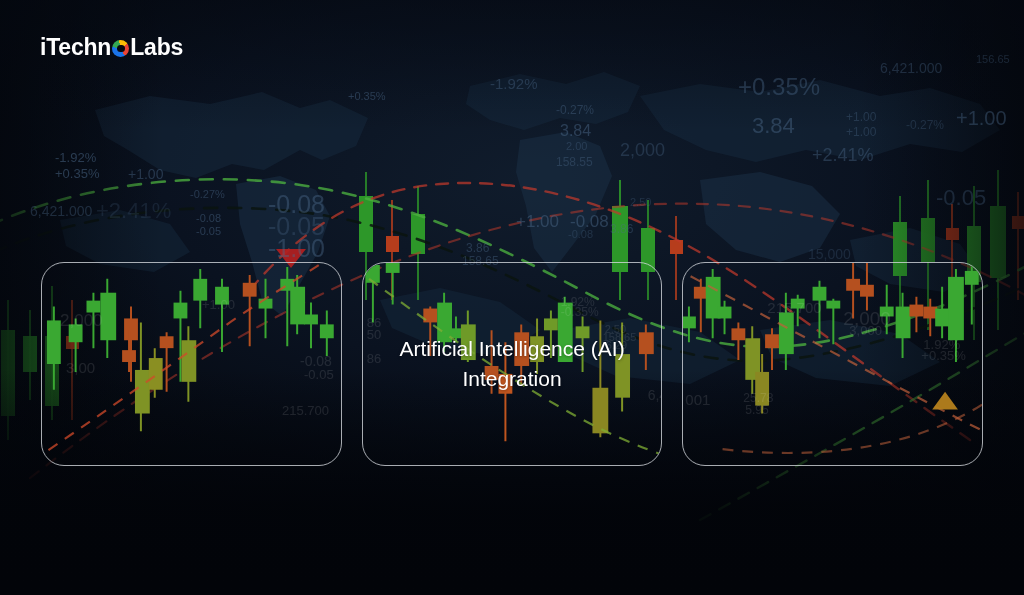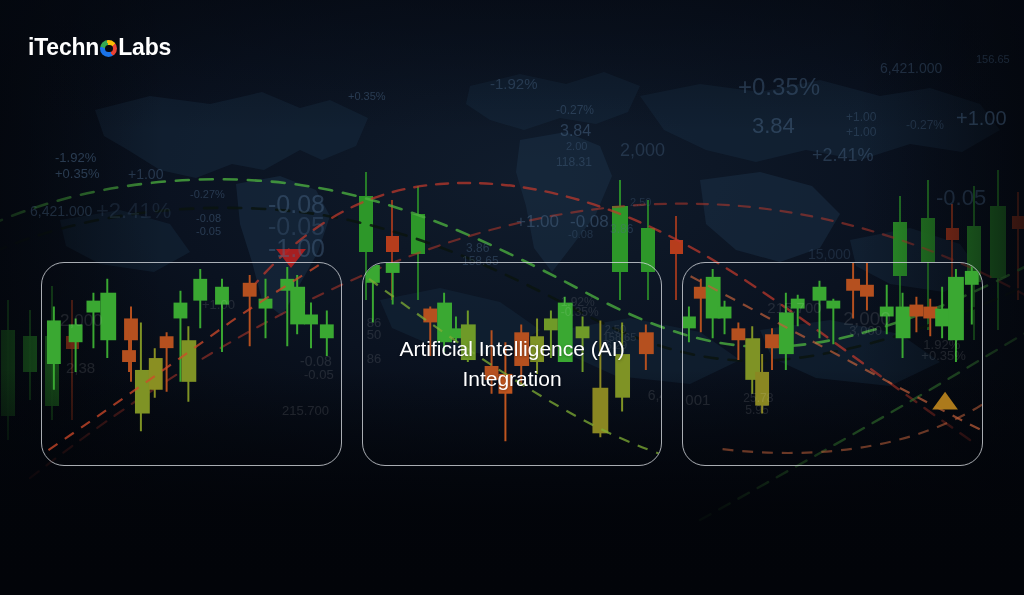--- a/index.html
+++ b/index.html
@@ -42,7 +42,7 @@
   
   .logo {
     position: absolute;
-    left: 28px;
+    left: 40px;
     top: 34px;
     display: flex;
     align-items: center;

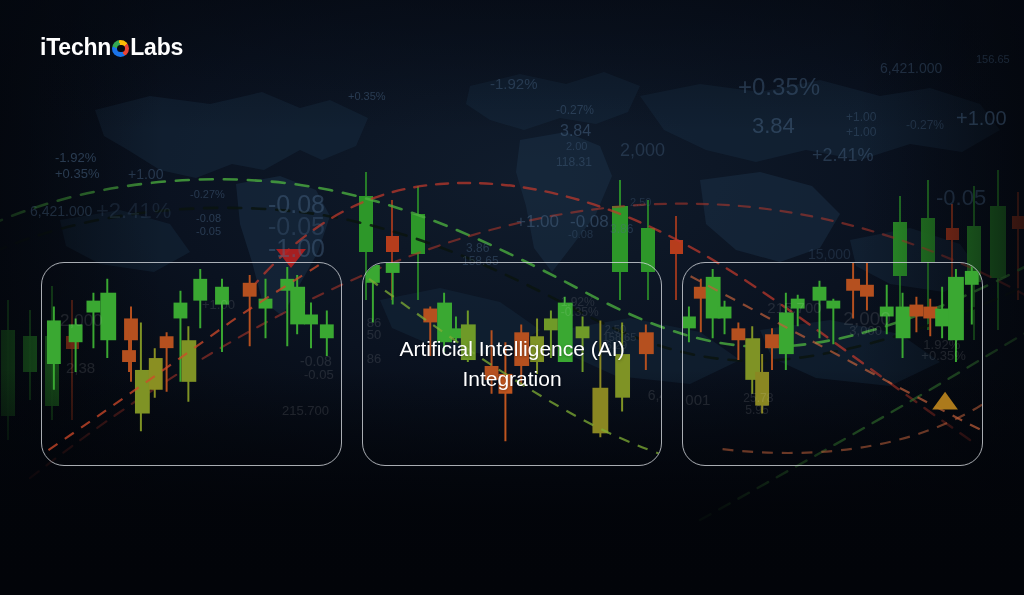--- a/index.html
+++ b/index.html
@@ -238,7 +238,7 @@
       <div style="position: absolute; left: 556px; top: 103px; font-size: 12px; color: rgb(77, 107, 140); opacity: 0.4; white-space: nowrap; font-family: &quot;Liberation Sans&quot;, sans-serif;">-0.27%</div>
       <div style="position: absolute; left: 560px; top: 122px; font-size: 16px; color: rgb(77, 107, 140); opacity: 0.46; white-space: nowrap; font-family: &quot;Liberation Sans&quot;, sans-serif;">3.84</div>
       <div style="position: absolute; left: 566px; top: 140px; font-size: 11px; color: rgb(77, 107, 140); opacity: 0.34; white-space: nowrap; font-family: &quot;Liberation Sans&quot;, sans-serif;">2.00</div>
-      <div style="position: absolute; left: 556px; top: 155px; font-size: 12px; color: rgb(77, 107, 140); opacity: 0.36; white-space: nowrap; font-family: &quot;Liberation Sans&quot;, sans-serif;">118.31</div>
+      <div style="position: absolute; left: 556px; top: 155px; font-size: 12px; color: rgb(77, 107, 140); opacity: 0.36; white-space: nowrap; font-family: &quot;Liberation Sans&quot;, sans-serif;">158.55</div>
       <div style="position: absolute; left: 516px; top: 212px; font-size: 17px; color: rgb(77, 107, 140); opacity: 0.46; white-space: nowrap; font-family: &quot;Liberation Sans&quot;, sans-serif;">+1.00</div>
       <div style="position: absolute; left: 570px; top: 212px; font-size: 17px; color: rgb(77, 107, 140); opacity: 0.46; white-space: nowrap; font-family: &quot;Liberation Sans&quot;, sans-serif;">-0.08</div>
       <div style="position: absolute; left: 610px; top: 222px; font-size: 12px; color: rgb(77, 107, 140); opacity: 0.36; white-space: nowrap; font-family: &quot;Liberation Sans&quot;, sans-serif;">3.86</div>

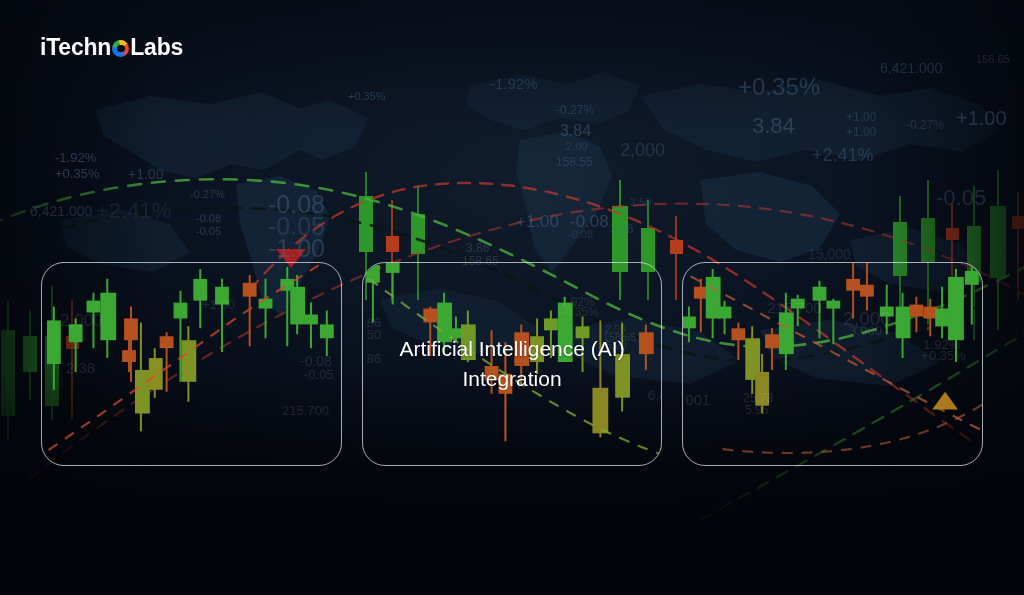--- a/index.html
+++ b/index.html
@@ -318,7 +318,7 @@
       </div>
       <div class="card-overlay" style="position:absolute;inset:0;">
           <div style="position: absolute; left: 18px; top: 48px; font-size: 17px; color: rgb(255, 255, 255); opacity: 0.1; white-space: nowrap; font-family: &quot;Liberation Sans&quot;, sans-serif;">2,000</div>
-          <div style="position: absolute; left: 24px; top: 96px; font-size: 15px; color: rgb(255, 255, 255); opacity: 0.1; white-space: nowrap; font-family: &quot;Liberation Sans&quot;, sans-serif;">2,38</div>
+          <div style="position: absolute; left: 24px; top: 96px; font-size: 15px; color: rgb(255, 255, 255); opacity: 0.1; white-space: nowrap; font-family: &quot;Liberation Sans&quot;, sans-serif;">3,00</div>
           <div style="position: absolute; left: 258px; top: 90px; font-size: 14px; color: rgb(255, 255, 255); opacity: 0.1; white-space: nowrap; font-family: &quot;Liberation Sans&quot;, sans-serif;">-0.08</div>
           <div style="position: absolute; left: 262px; top: 104px; font-size: 13px; color: rgb(255, 255, 255); opacity: 0.1; white-space: nowrap; font-family: &quot;Liberation Sans&quot;, sans-serif;">-0.05</div>
           <div style="position: absolute; left: 240px; top: 140px; font-size: 13px; color: rgb(255, 255, 255); opacity: 0.1; white-space: nowrap; font-family: &quot;Liberation Sans&quot;, sans-serif;">215.700</div>

